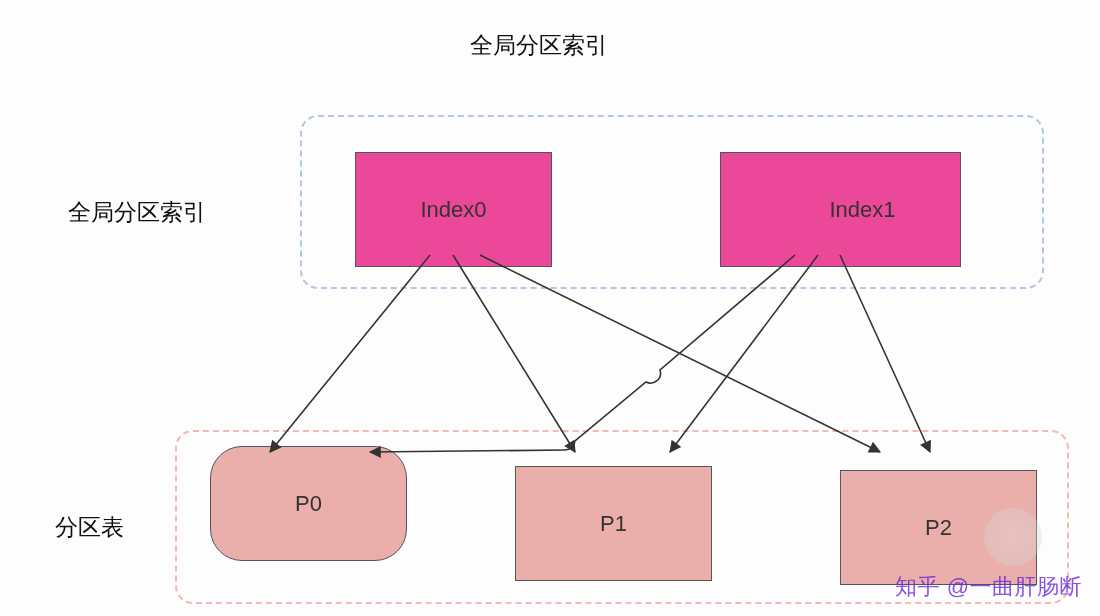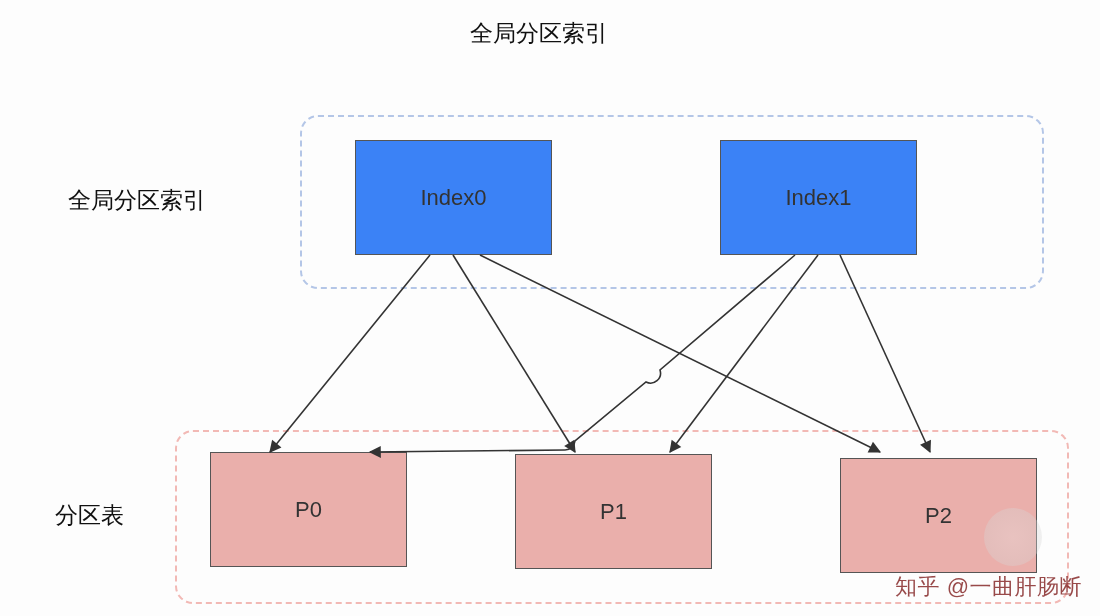--- a/index.html
+++ b/index.html
@@ -3,7 +3,7 @@
 <meta charset="utf-8">
 <style>
   html,body{margin:0;padding:0;width:1100px;height:616px;font-family:"Microsoft YaHei","PingFang SC",sans-serif;background:#FDFDFD;overflow:hidden;}
-  .abs{position:absolute;}
+  .abs{position:absolute;margin-top:12px;}
   .title{font-size:23px;color:#111;}
   .side-label{font-size:23px;color:#111;}
   .box{border:1.5px solid #555;display:flex;align-items:center;justify-content:center;font-size:22px;color:#333;}

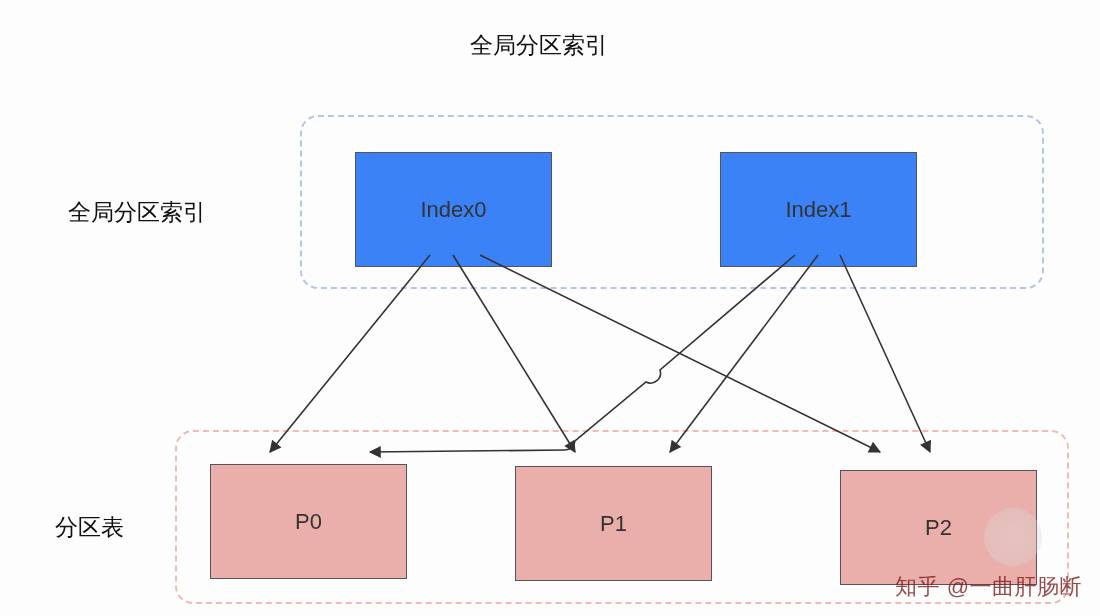--- a/index.html
+++ b/index.html
@@ -7,7 +7,7 @@
   .title{font-size:23px;color:#111;}
   .side-label{font-size:23px;color:#111;}
   .box{border:1.5px solid #555;display:flex;align-items:center;justify-content:center;font-size:22px;color:#333;}
-  .green{background:#3b82f6;}
+  .green{background:#ec4899;}
   .pink{background:#EAAFAB;}
   .dashed-top{position:absolute;border:2px dashed #B4C6E7;border-radius:18px;}
   .dashed-bot{position:absolute;border:2px dashed #F2B9B5;border-radius:18px;}

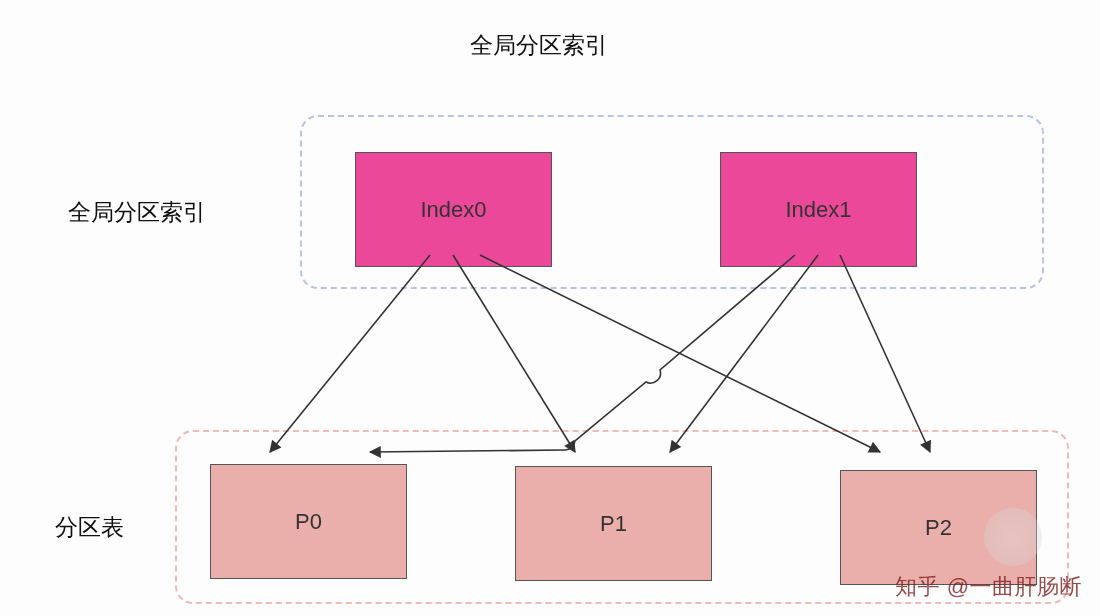--- a/index.html
+++ b/index.html
@@ -26,7 +26,7 @@
 <div class="abs box green" style="left:355px;top:140px;width:195px;height:113px;">
   <span>Index0</span>
 </div>
-<div class="abs box green" style="left:720px;top:140px;width:195px;height:113px;">
+<div class="abs box green" style="left:720px;top:140px;width:195px;height:113px;padding-left:44px;">
   <span>Index1</span>
 </div>
 

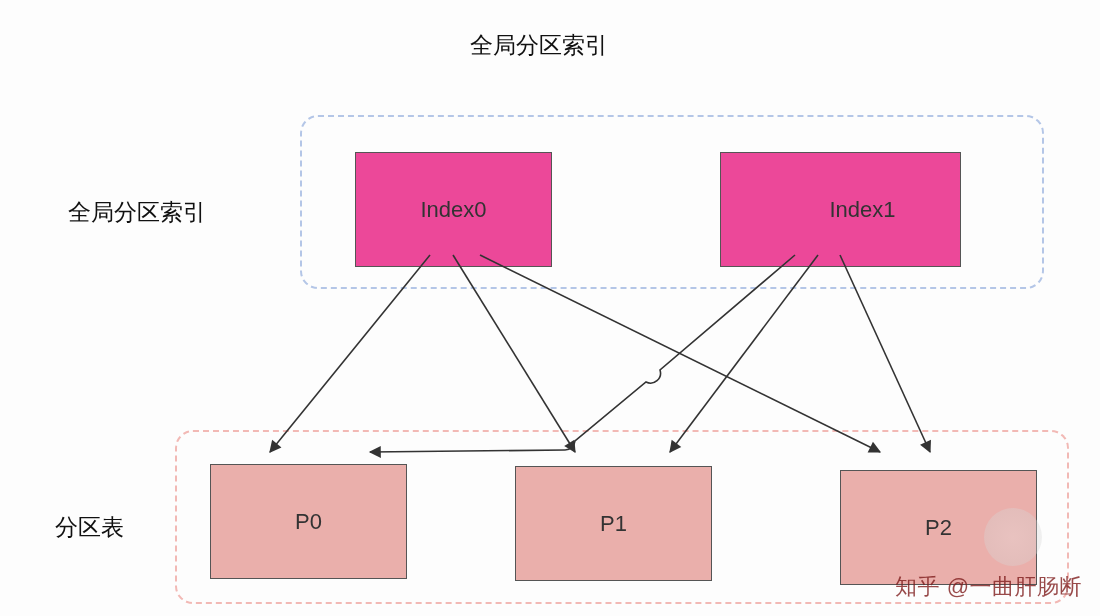--- a/index.html
+++ b/index.html
@@ -33,7 +33,7 @@
 <div class="dashed-bot" style="left:175px;top:430px;width:890px;height:170px;"></div>
 <div class="abs side-label" style="left:55px;top:500px;">分区表</div>
 
-<div class="abs box pink" style="left:210px;top:452px;width:195px;height:113px;">
+<div class="abs box pink" style="left:210px;top:434px;width:195px;height:113px;border-radius:32px;">
   <span>P0</span>
 </div>
 <div class="abs box pink" style="left:515px;top:454px;width:195px;height:113px;">

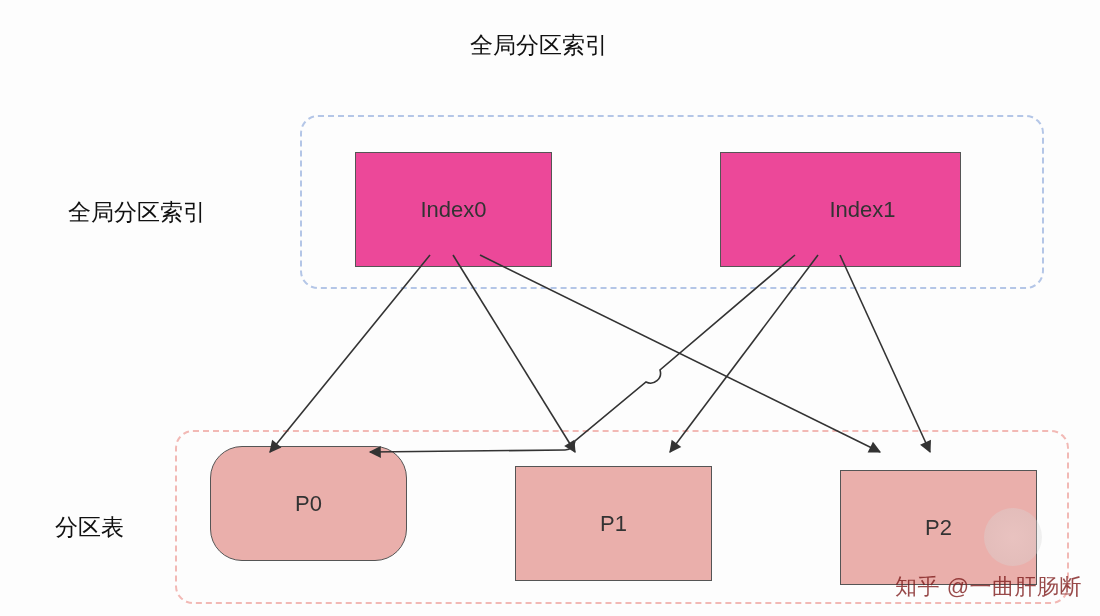--- a/index.html
+++ b/index.html
@@ -12,7 +12,7 @@
   .dashed-top{position:absolute;border:2px dashed #B4C6E7;border-radius:18px;}
   .dashed-bot{position:absolute;border:2px dashed #F2B9B5;border-radius:18px;}
   svg.arrows{position:absolute;left:0;top:0;width:1100px;height:616px;pointer-events:none;}
-  .watermark{position:absolute;right:18px;bottom:14px;font-size:22px;color:#7f1d1d;opacity:.8;font-family:sans-serif;letter-spacing:.5px;}
+  .watermark{position:absolute;right:18px;bottom:14px;font-size:22px;color:#6d28d9;opacity:.8;font-family:sans-serif;letter-spacing:.5px;}
   .wm-logo{position:absolute;right:58px;bottom:50px;width:58px;height:58px;border-radius:50%;background:radial-gradient(circle at 50% 50%, #E6E6E6 0%, #D0D0D0 100%);opacity:.35;}
 </style>
 </head>

